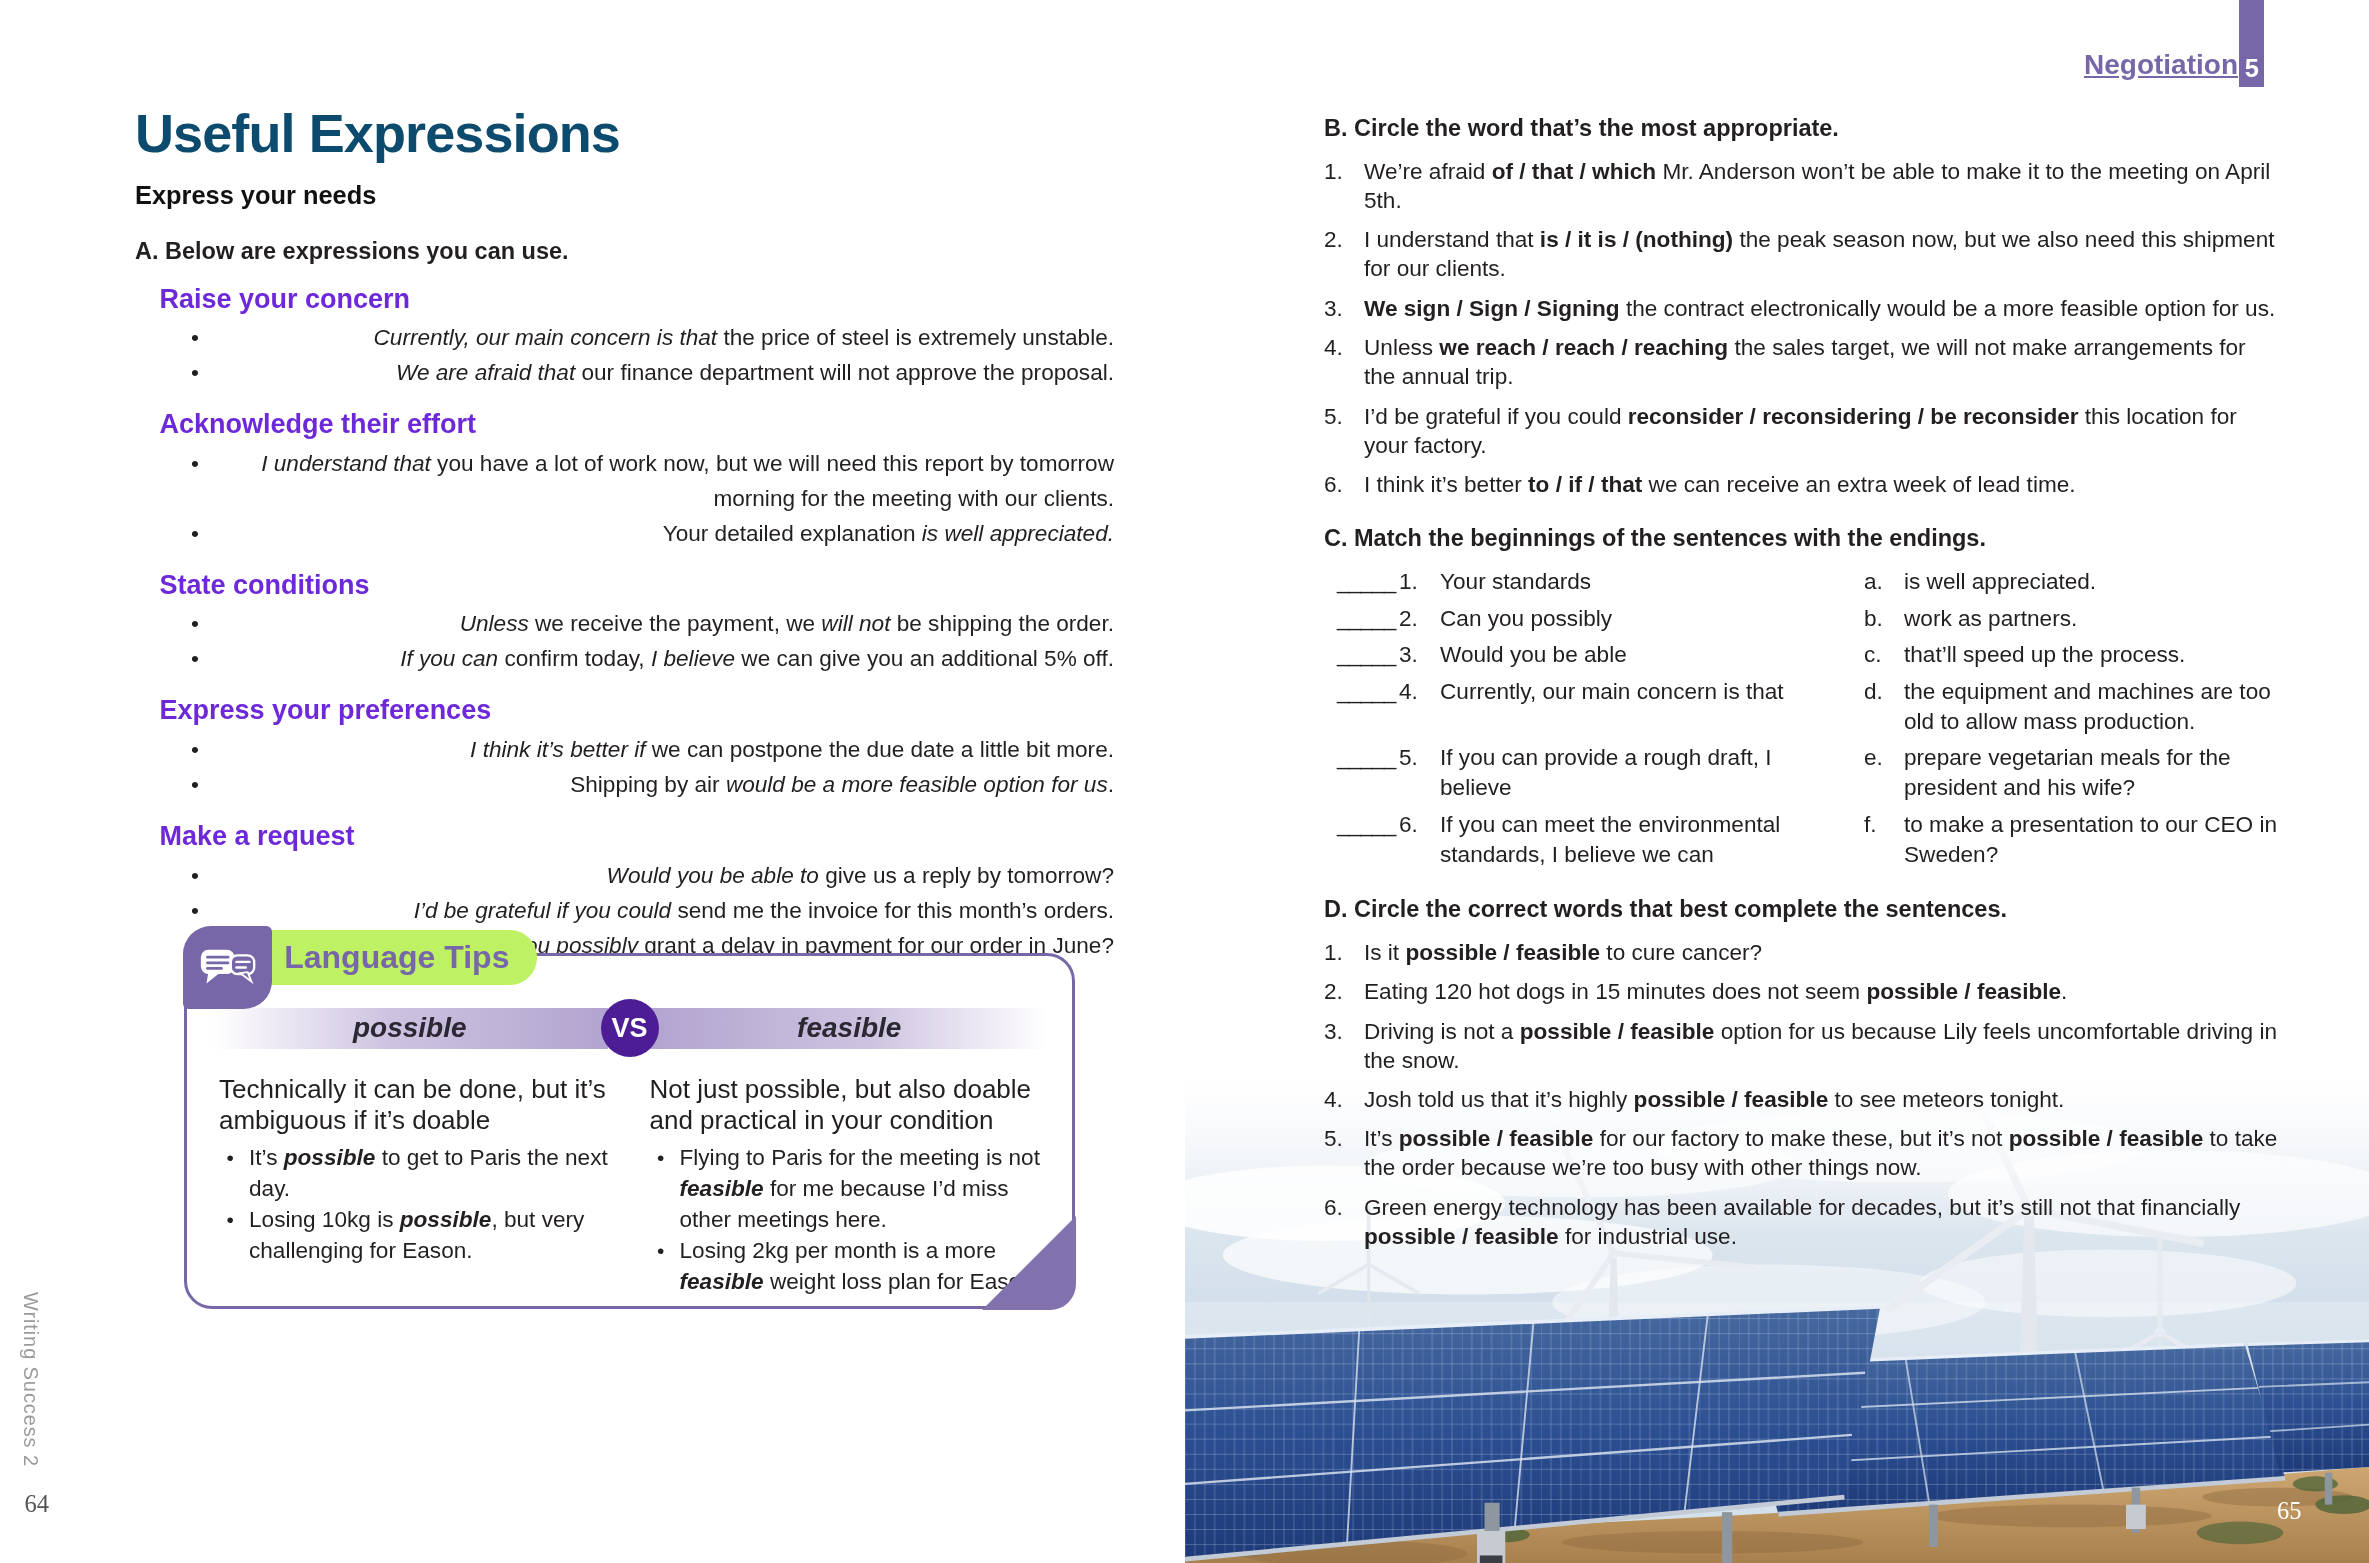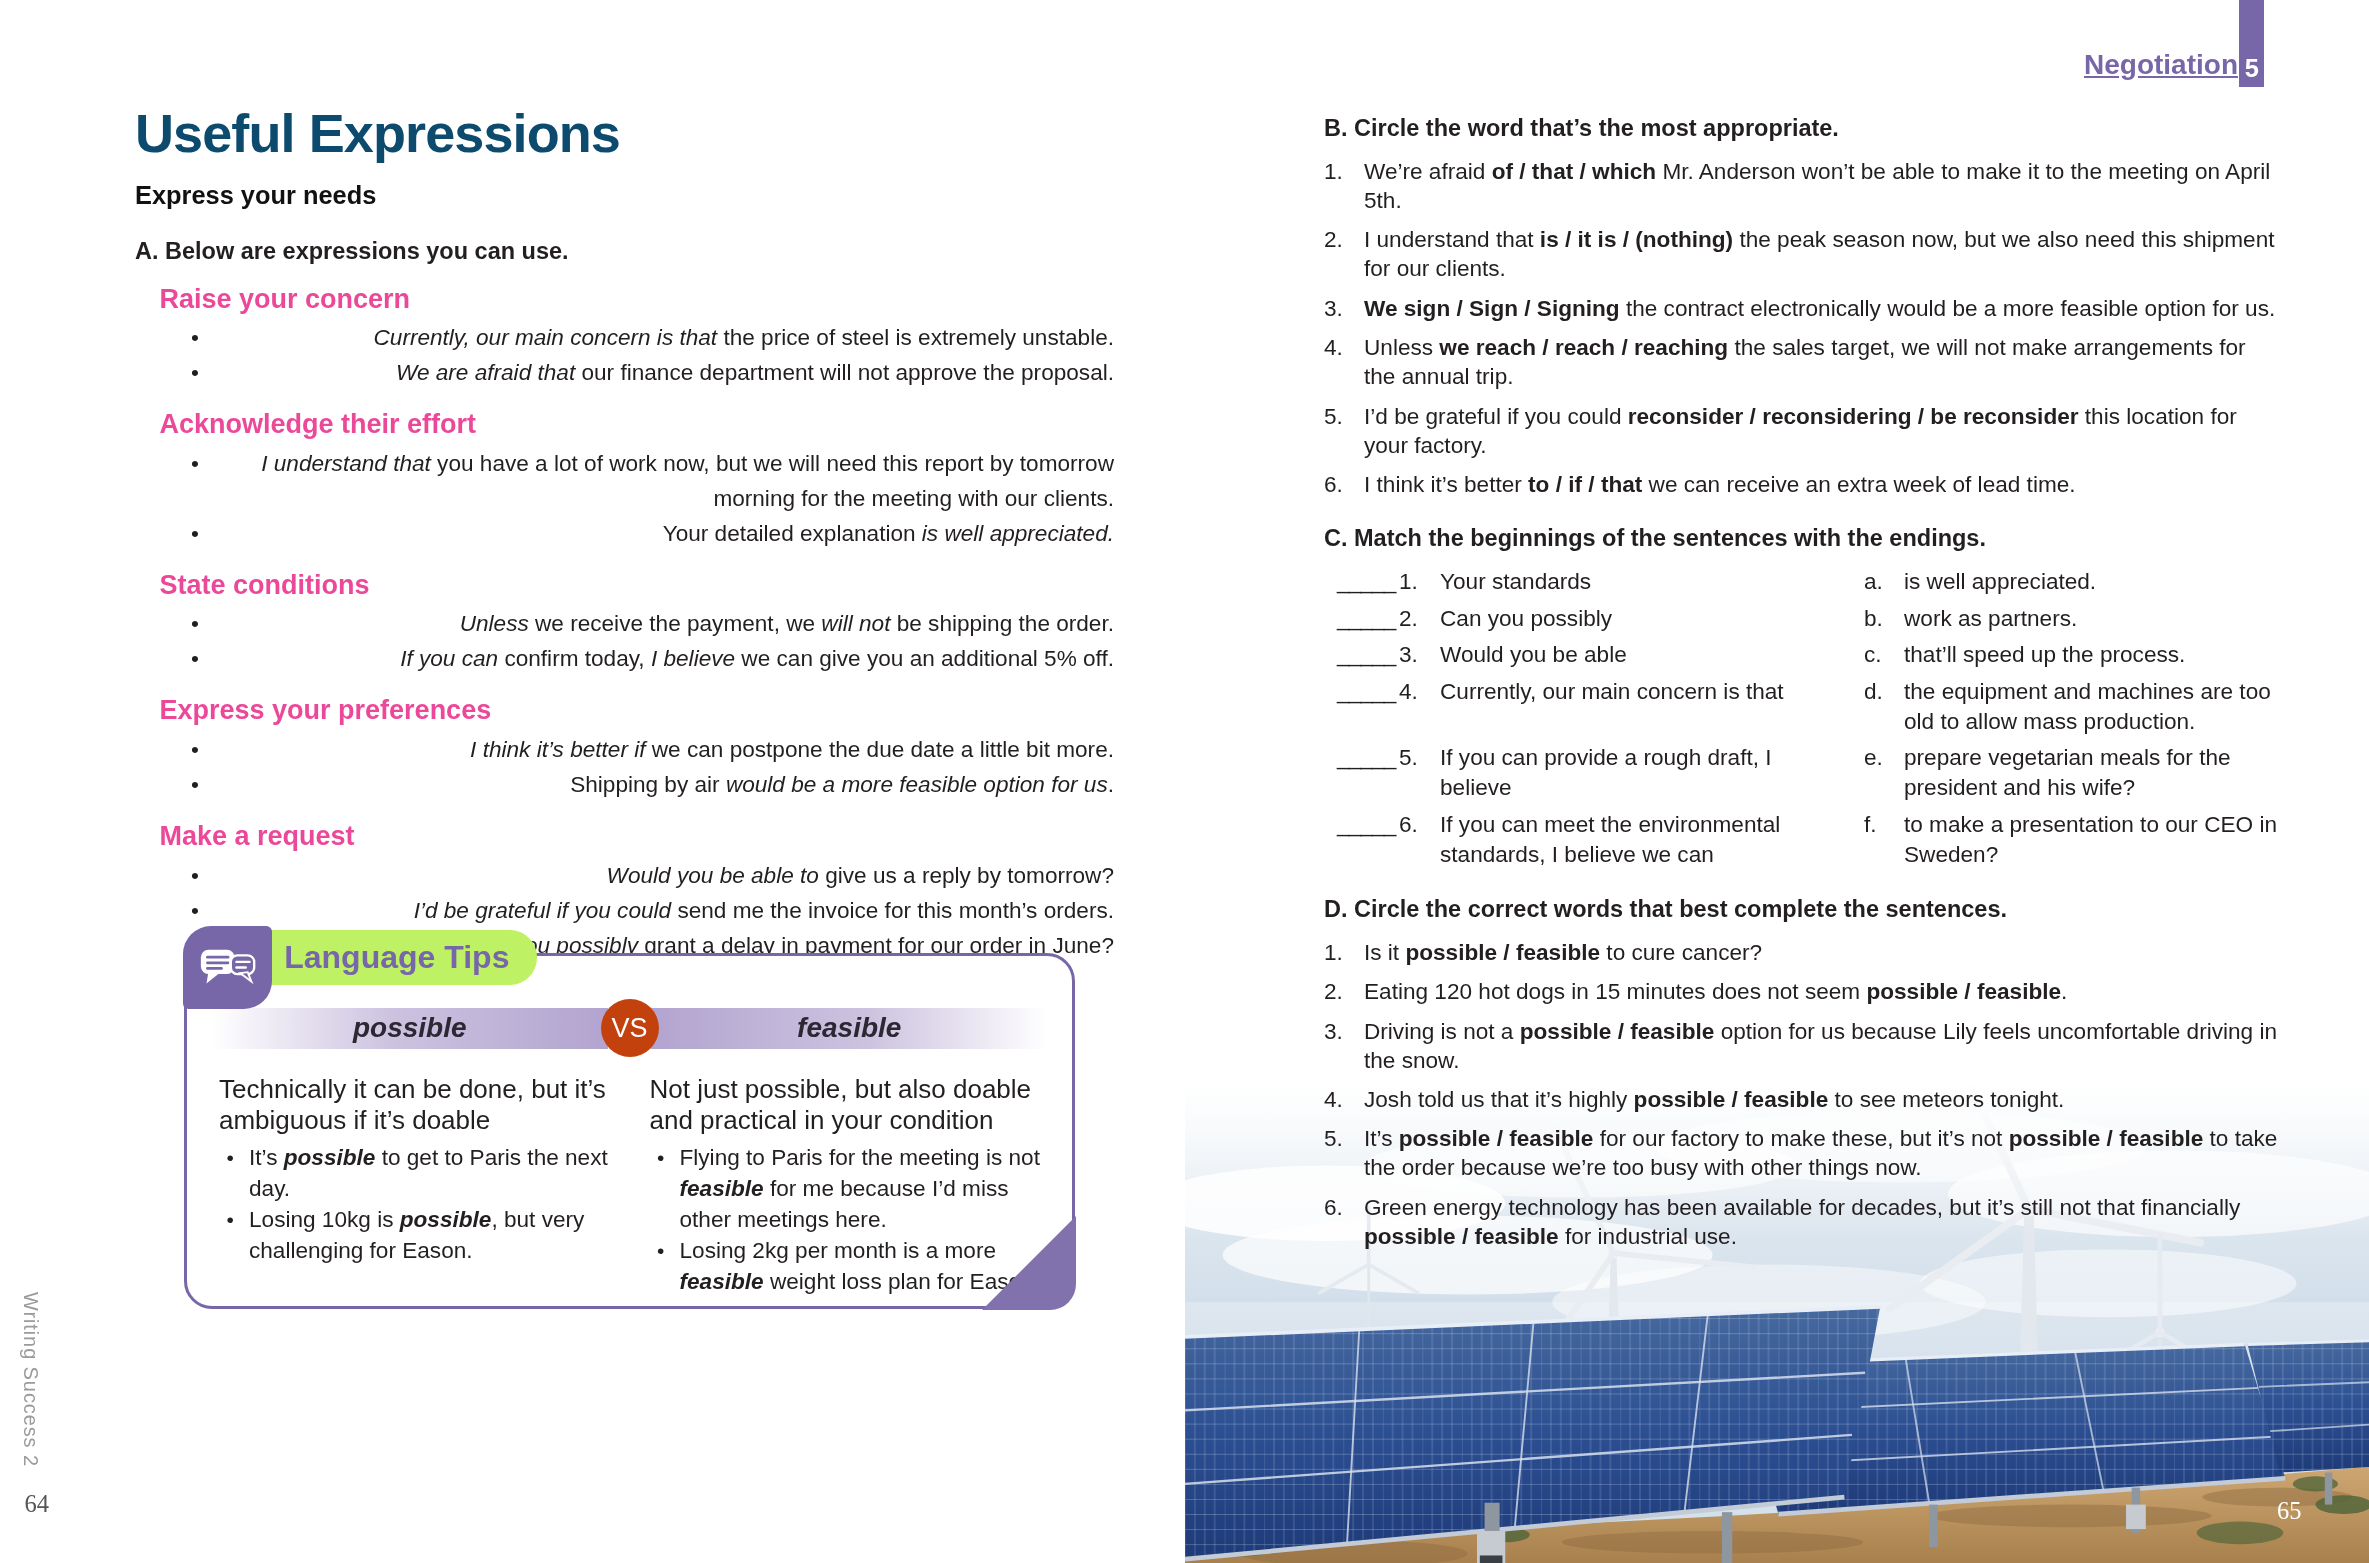--- a/index.html
+++ b/index.html
@@ -16,7 +16,7 @@
   .main-title{font-size:54px;font-weight:700;color:#0c4a6e;letter-spacing:-0.9px;line-height:1.05;margin:0;}
   .subtitle{font-size:25.4px;font-weight:700;color:#111;margin:19px 0 0 0;}
   .instr{font-size:23.5px;font-weight:700;margin:28px 0 0 0;}
-  .exp-head{font-size:27px;font-weight:700;color:#ec4899;margin:19px 0 5.6px 24.5px;}
+  .exp-head{font-size:27px;font-weight:700;color:#6d28d9;margin:19px 0 5.6px 24.5px;}
   .exp-list{list-style:none;margin:0;padding:0;text-align:right;}
   .exp-list li{position:relative;padding-left:84px;font-size:22.6px;line-height:35px;}
   .exp-list li::before{content:"•";position:absolute;left:56px;top:0;font-size:22.6px;}

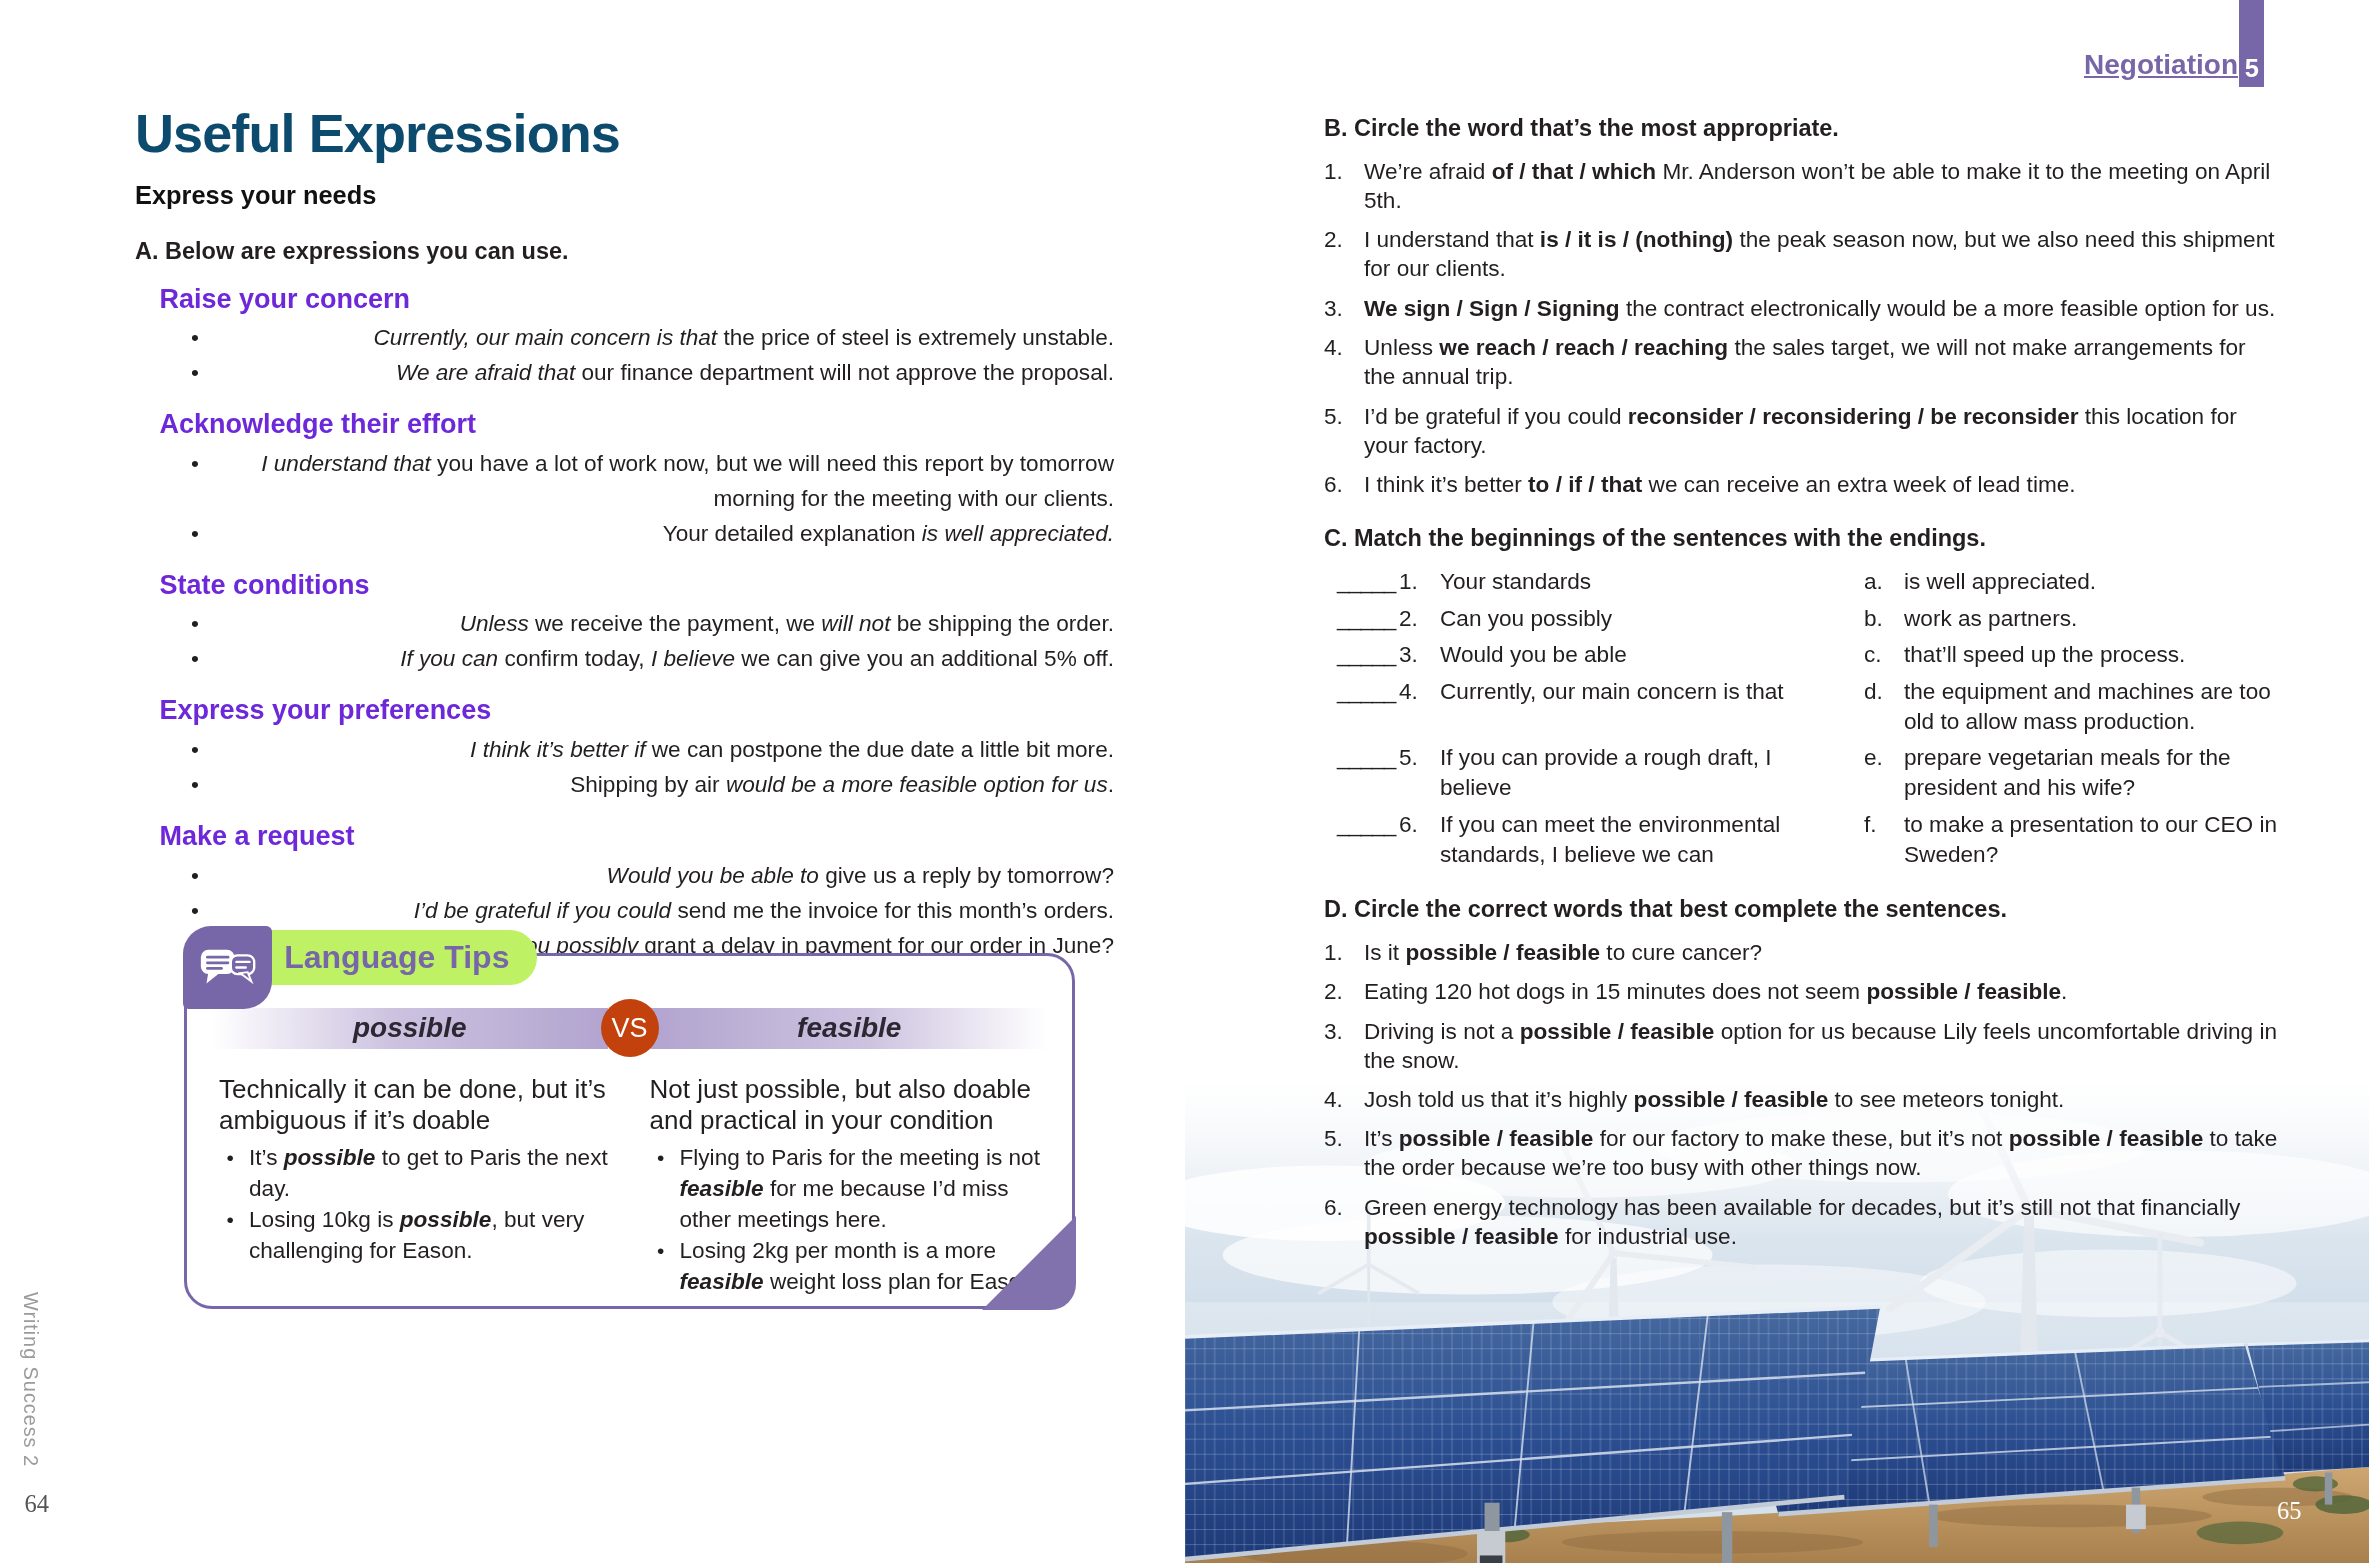--- a/index.html
+++ b/index.html
@@ -30,7 +30,7 @@
   .vs-bar{flex:1;height:41px;display:flex;align-items:center;justify-content:center;font-size:28px;font-weight:700;font-style:italic;color:#2b2833;}
   .vs-bar.lft{background:linear-gradient(90deg,#ffffff 0%,#cdc3e0 45%,#b2a4cf 100%);}
   .vs-bar.rgt{background:linear-gradient(270deg,#ffffff 0%,#cdc3e0 45%,#b2a4cf 100%);}
-  .vs-circle{width:58px;height:58px;border-radius:50%;background:#c2410c;color:#fff;font-size:27px;font-weight:400;display:flex;align-items:center;justify-content:center;margin:0 -7.5px;z-index:2;flex:none;}
+  .vs-circle{width:58px;height:58px;border-radius:50%;background:#4c1d95;color:#fff;font-size:27px;font-weight:700;display:flex;align-items:center;justify-content:center;margin:0 -7.5px;z-index:2;flex:none;}
   .tips-cols{display:flex;gap:36px;padding:17px 28px 0 32px;}
   .tips-col{width:395px;}
   .tips-intro{font-size:26px;line-height:31px;margin:0 0 5.6px 0;}

